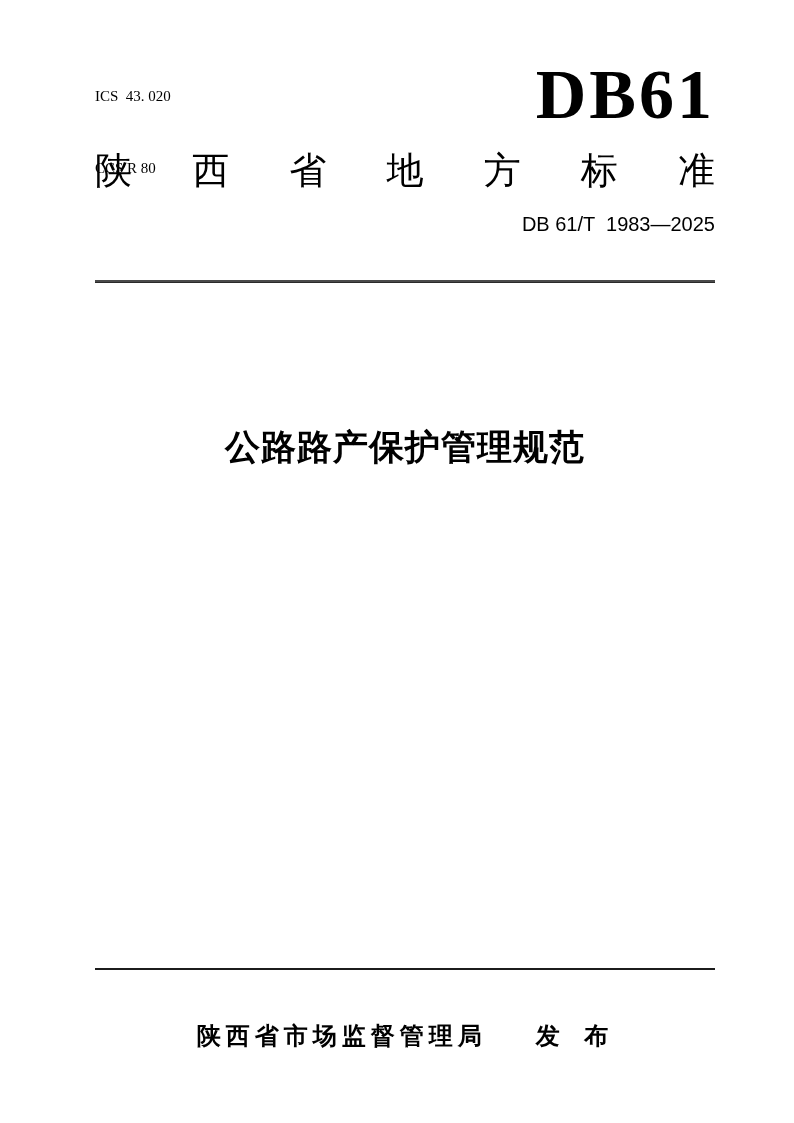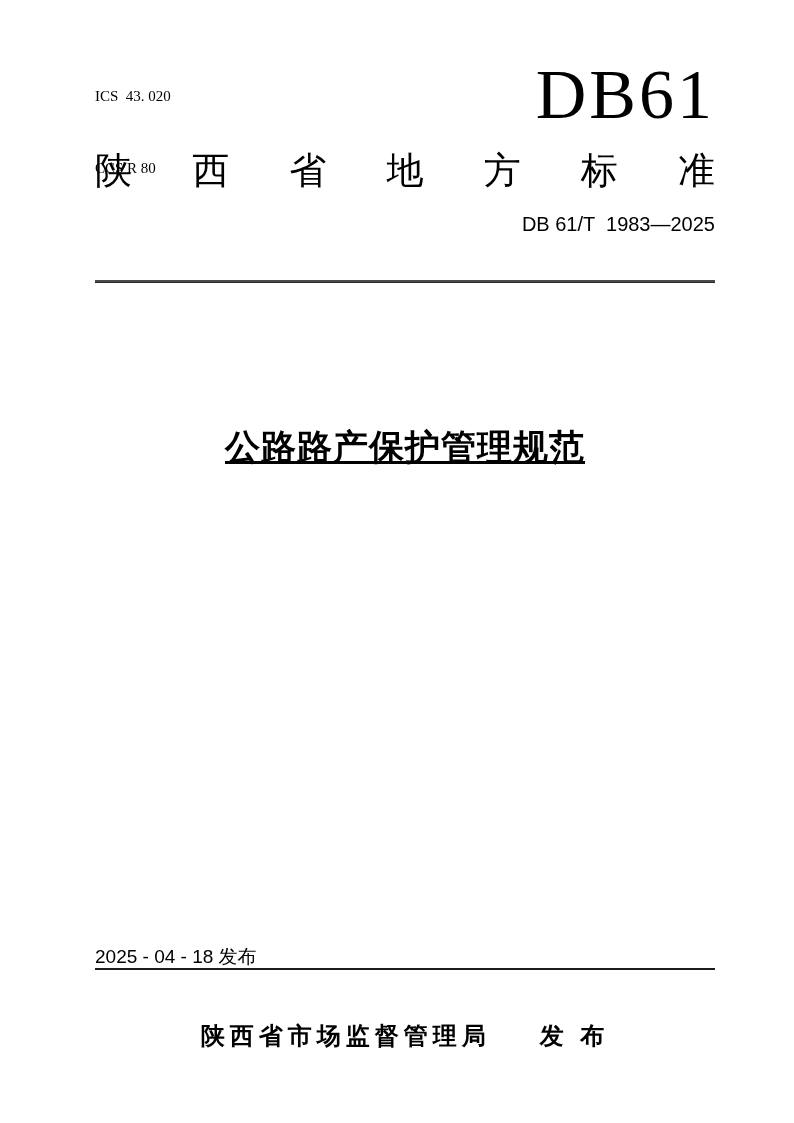--- a/index.html
+++ b/index.html
@@ -35,7 +35,7 @@
     width: 620px;
     text-align: right;
     font-family: "Liberation Serif", "DejaVu Serif", serif;
-    font-weight: 400;
+    font-weight: 700;
     font-size: 70px;
     line-height: 1;
     letter-spacing: 3px;

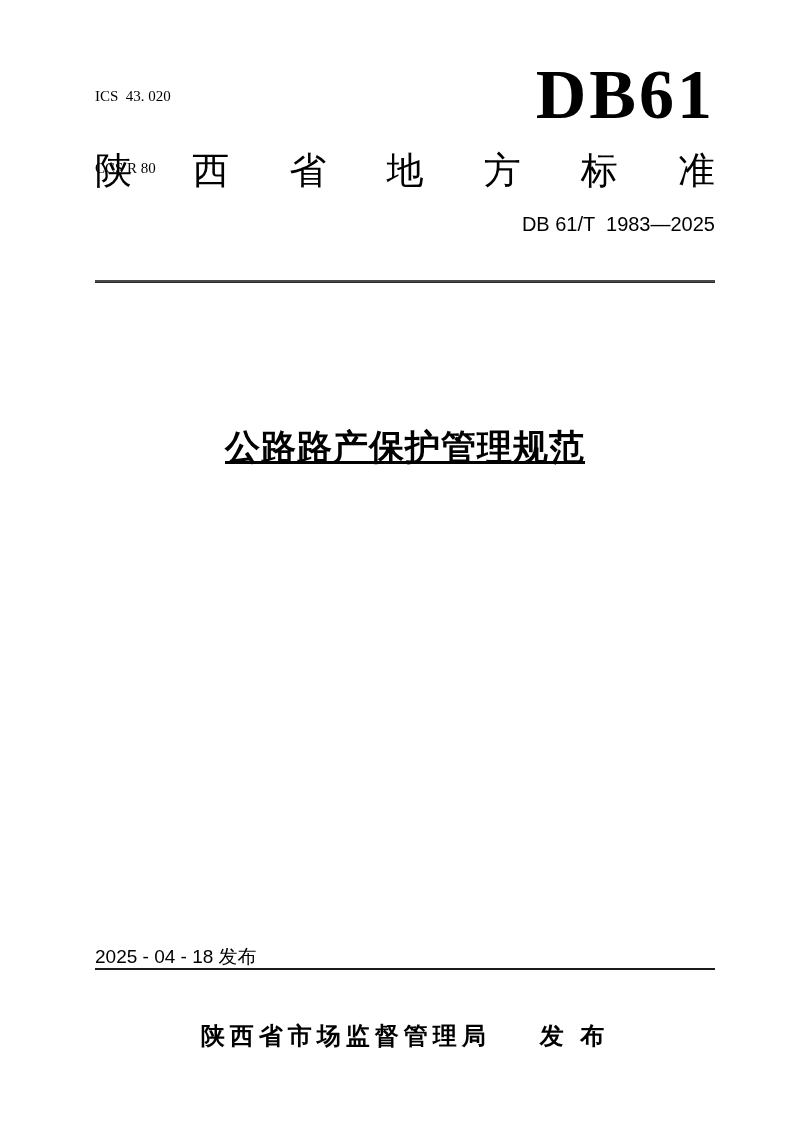--- a/index.html
+++ b/index.html
@@ -91,7 +91,6 @@
     font-size: 35px;
     font-weight: 700;
     letter-spacing: 1px;
-    text-decoration: underline;
   }
 
   .title-en {

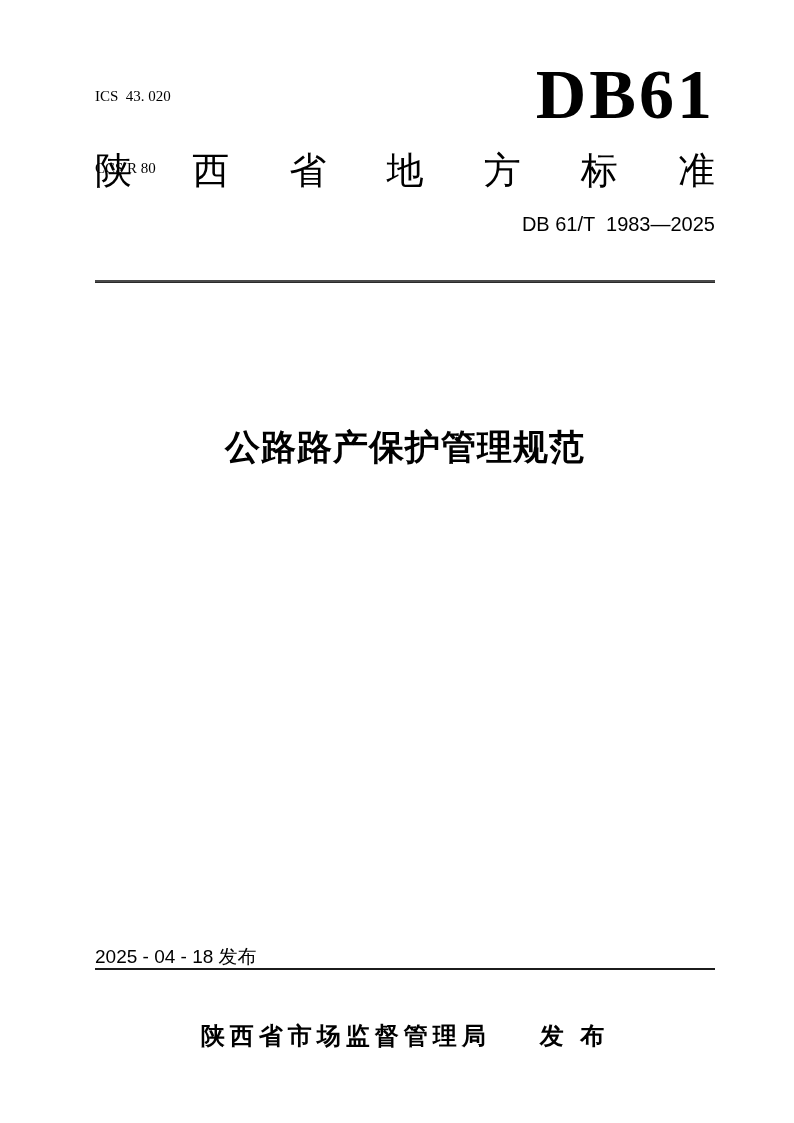--- a/index.html
+++ b/index.html
@@ -160,7 +160,6 @@
 
 
   <div class="dates-row">
-    <span>2025 - 04 - 18 发布</span>
   </div>
 
   <div class="rule rule-bottom"></div>

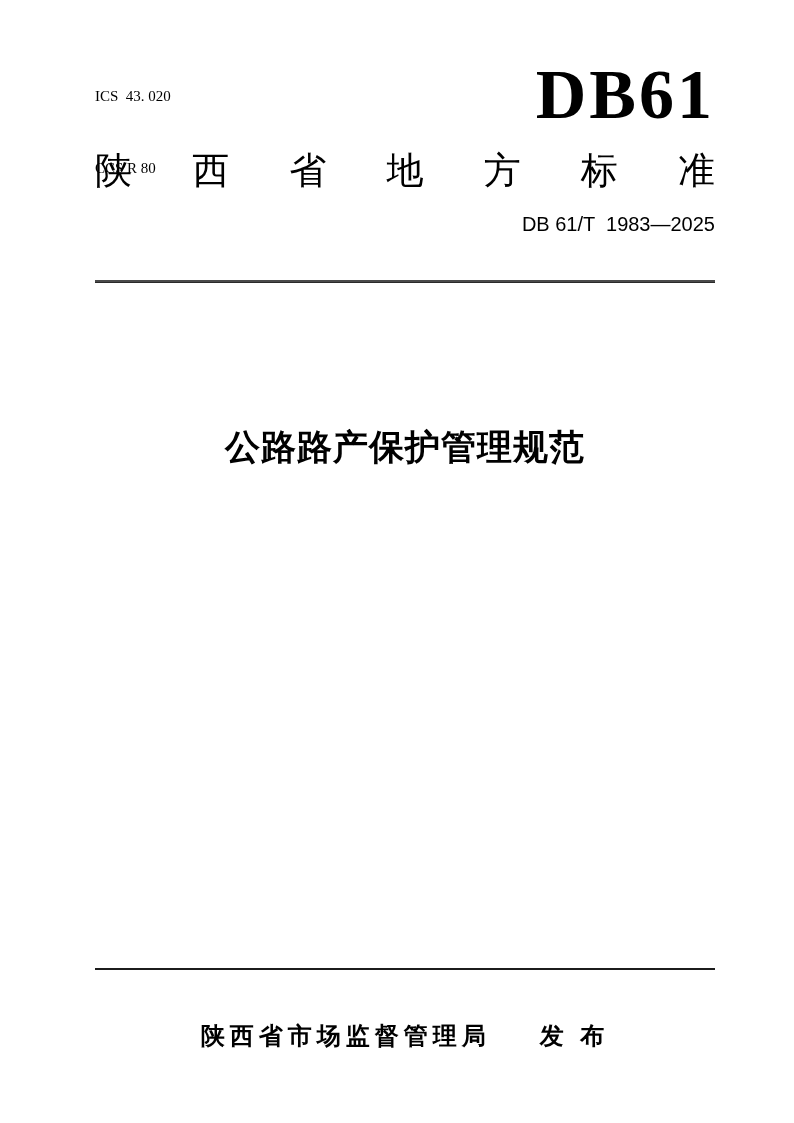--- a/index.html
+++ b/index.html
@@ -128,7 +128,7 @@
     font-weight: 700;
   }
   .publisher-row .publisher-name { letter-spacing: 5px; }
-  .publisher-row .publish-label { letter-spacing: 5px; white-space: pre; }
+  .publisher-row .publish-label { letter-spacing: 5px; white-space: pre; font-family: Liberation Mono, monospace; }
 </style>
 </head>
 <body>

